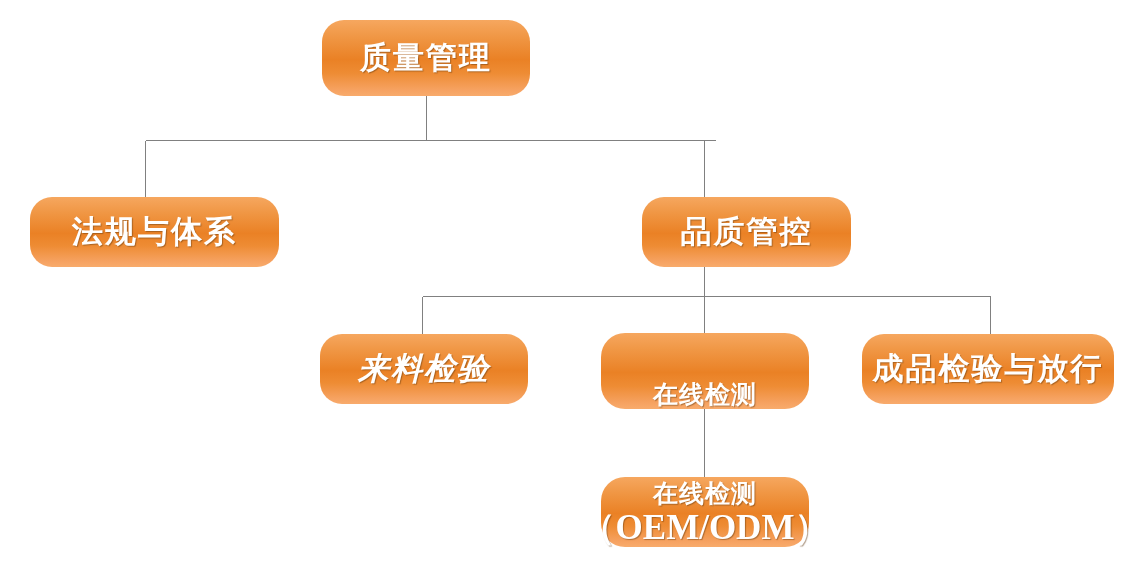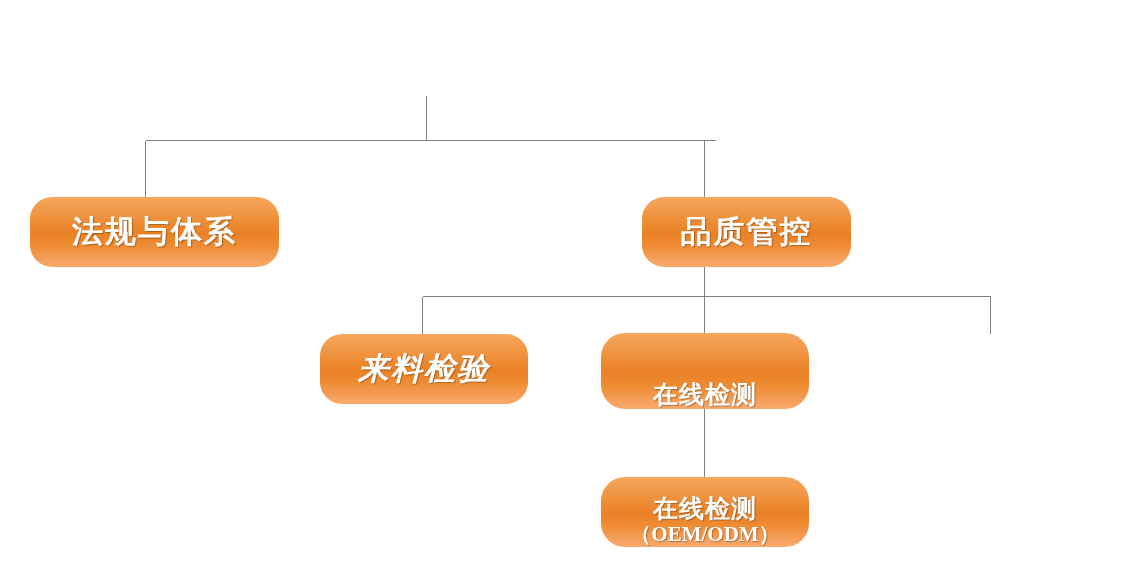--- a/index.html
+++ b/index.html
@@ -97,6 +97,9 @@
     </g>
   </svg>
 
+  <div class="node single-line" id="node-root">
+    <span class="line">质量管理</span>
+  </div>
 
   <div class="node single-line" id="node-regulation">
     <span class="line">法规与体系</span>

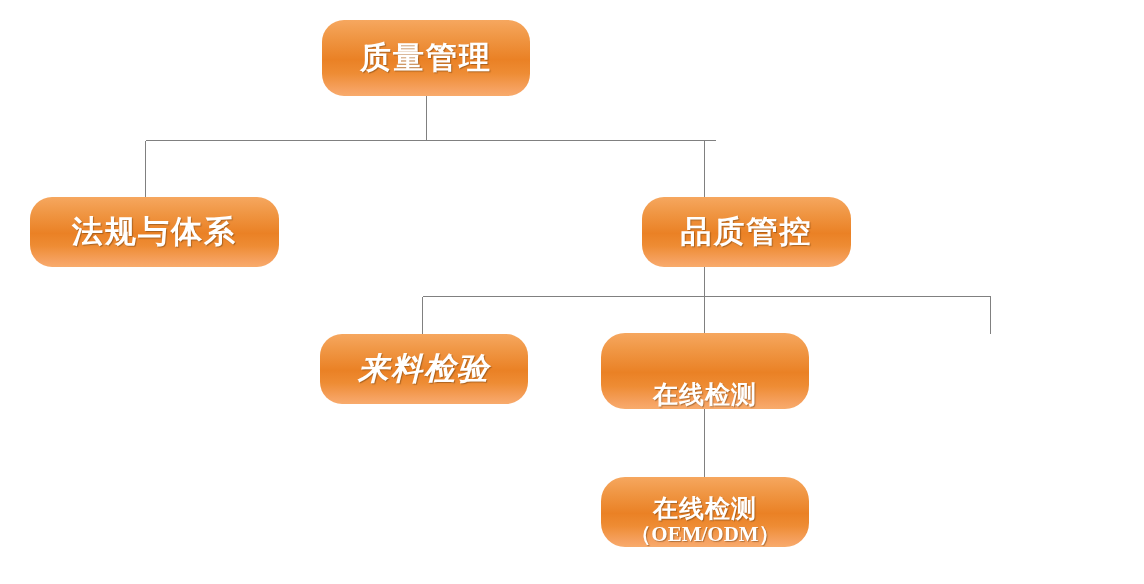--- a/index.html
+++ b/index.html
@@ -117,6 +117,9 @@
     <span class="line">在线检测</span>
   </div>
 
+  <div class="node single-line" id="node-finished">
+    <span class="line">成品检验与放行</span>
+  </div>
 
   <div class="node two-line" id="node-online-oem">
     <span class="line">在线检测</span>

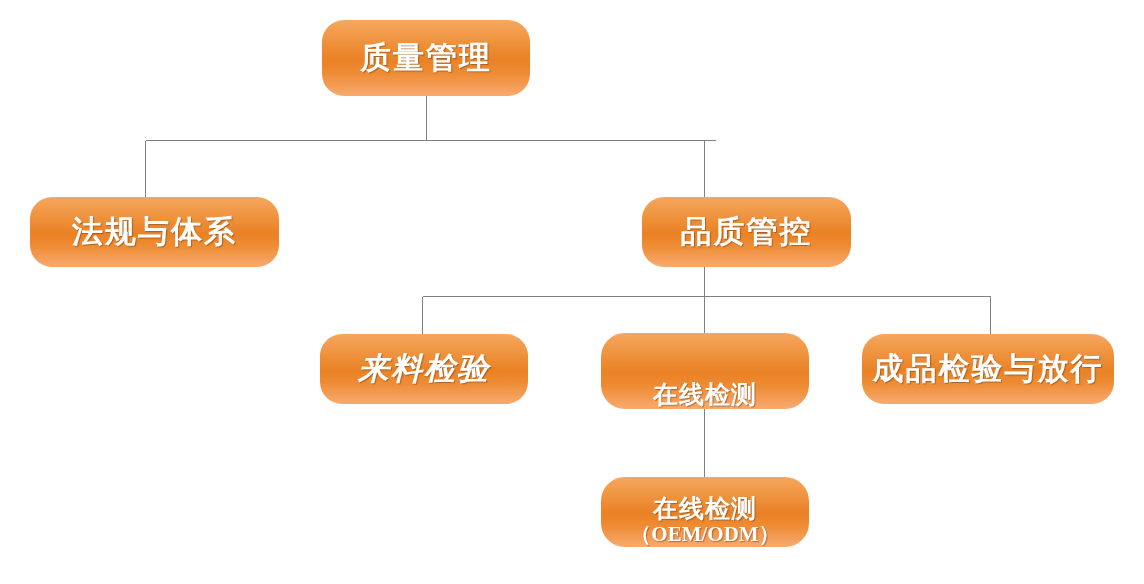--- a/index.html
+++ b/index.html
@@ -62,7 +62,7 @@
     justify-content: flex-end;
   }
   .node.two-line .line.latin {
-    font-size: 21px;
+    font-size: 35px;
     letter-spacing: 0px;
   }
   

